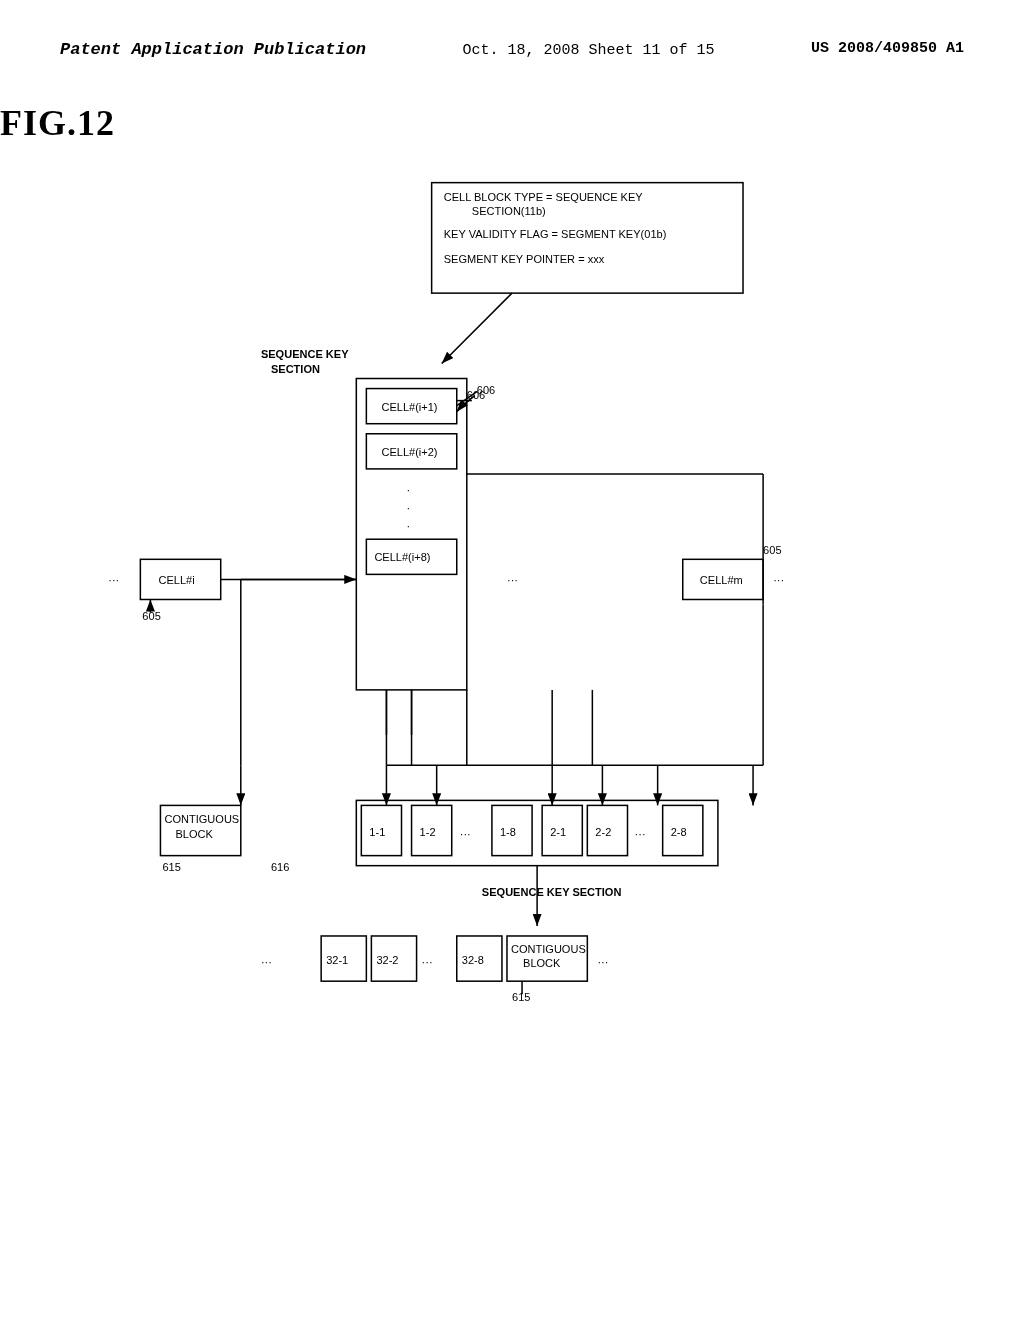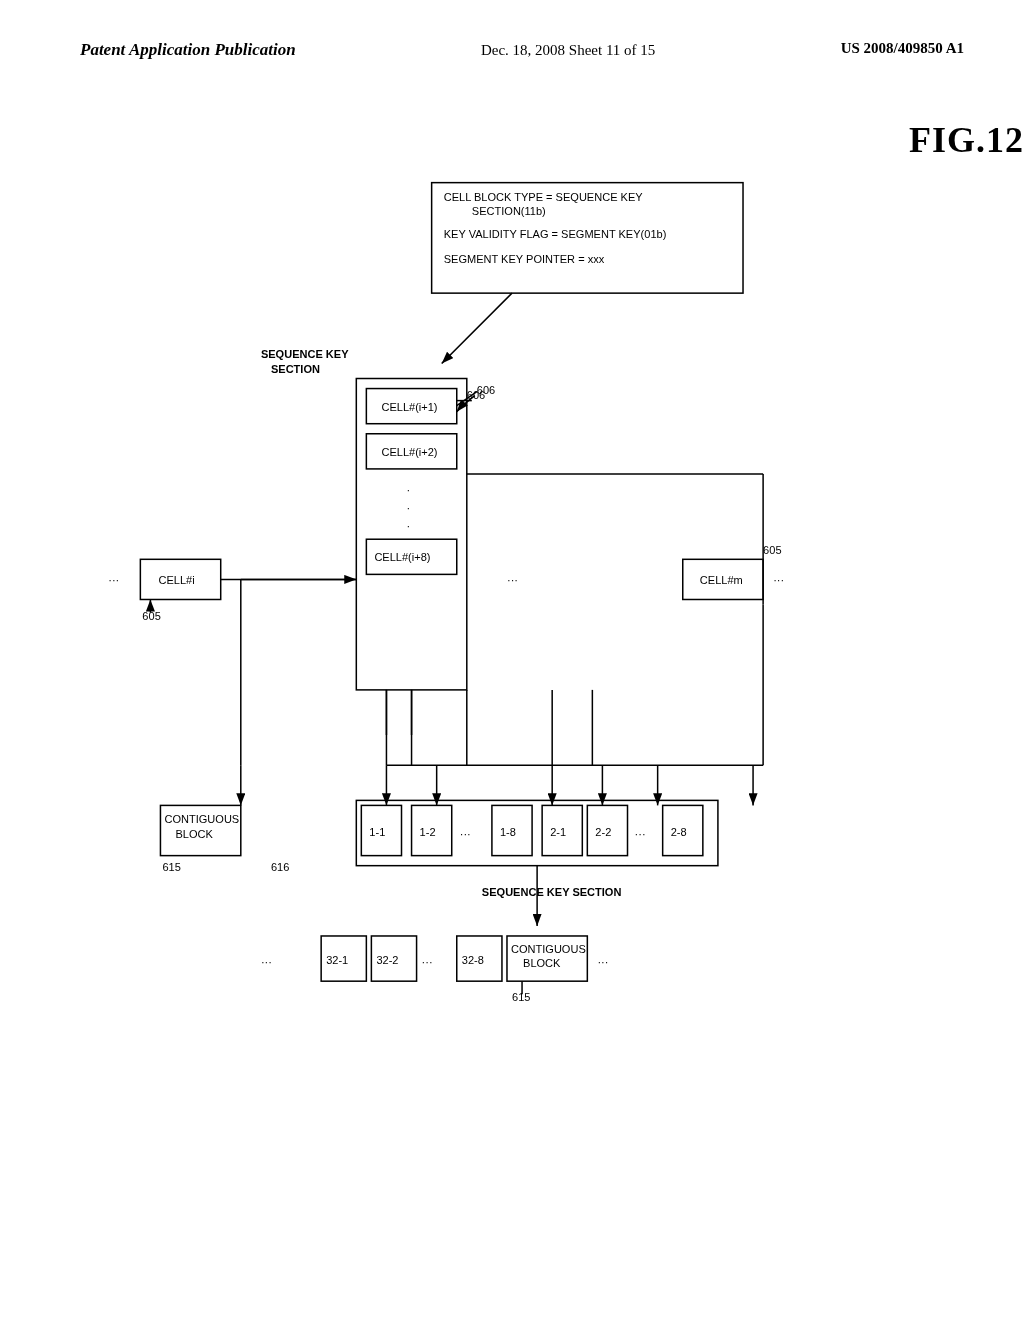--- a/index.html
+++ b/index.html
@@ -23,8 +23,9 @@
       display: flex;
       justify-content: space-between;
       align-items: flex-start;
-      padding: 40px 60px 10px 80px;
+      padding: 40px 60px 10px 60px;
       border-bottom: none;
+      font-family: Liberation Mono, monospace;
     }
 
     .header-left {

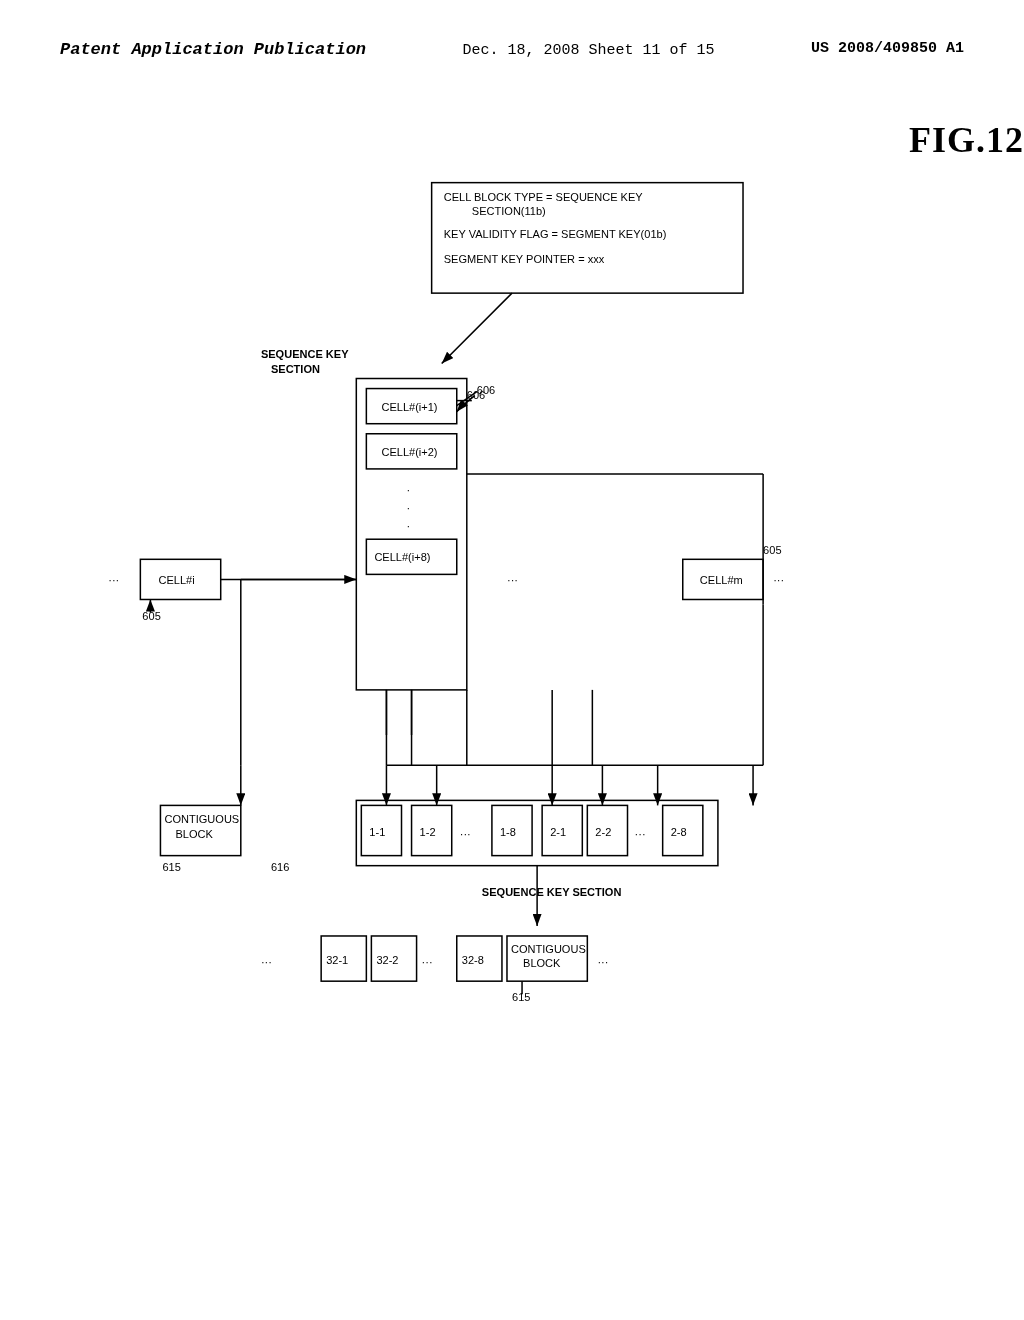--- a/index.html
+++ b/index.html
@@ -90,7 +90,7 @@
 <div class="page">
   <div class="header">
     <div class="header-left">Patent Application Publication</div>
-    <div class="header-center">Dec. 18, 2008  Sheet 11 of 15</div>
+    <div class="header-center">Oct. 18, 2008  Sheet 11 of 15</div>
     <div class="header-right">US 2008/409850 A1</div>
   </div>
 

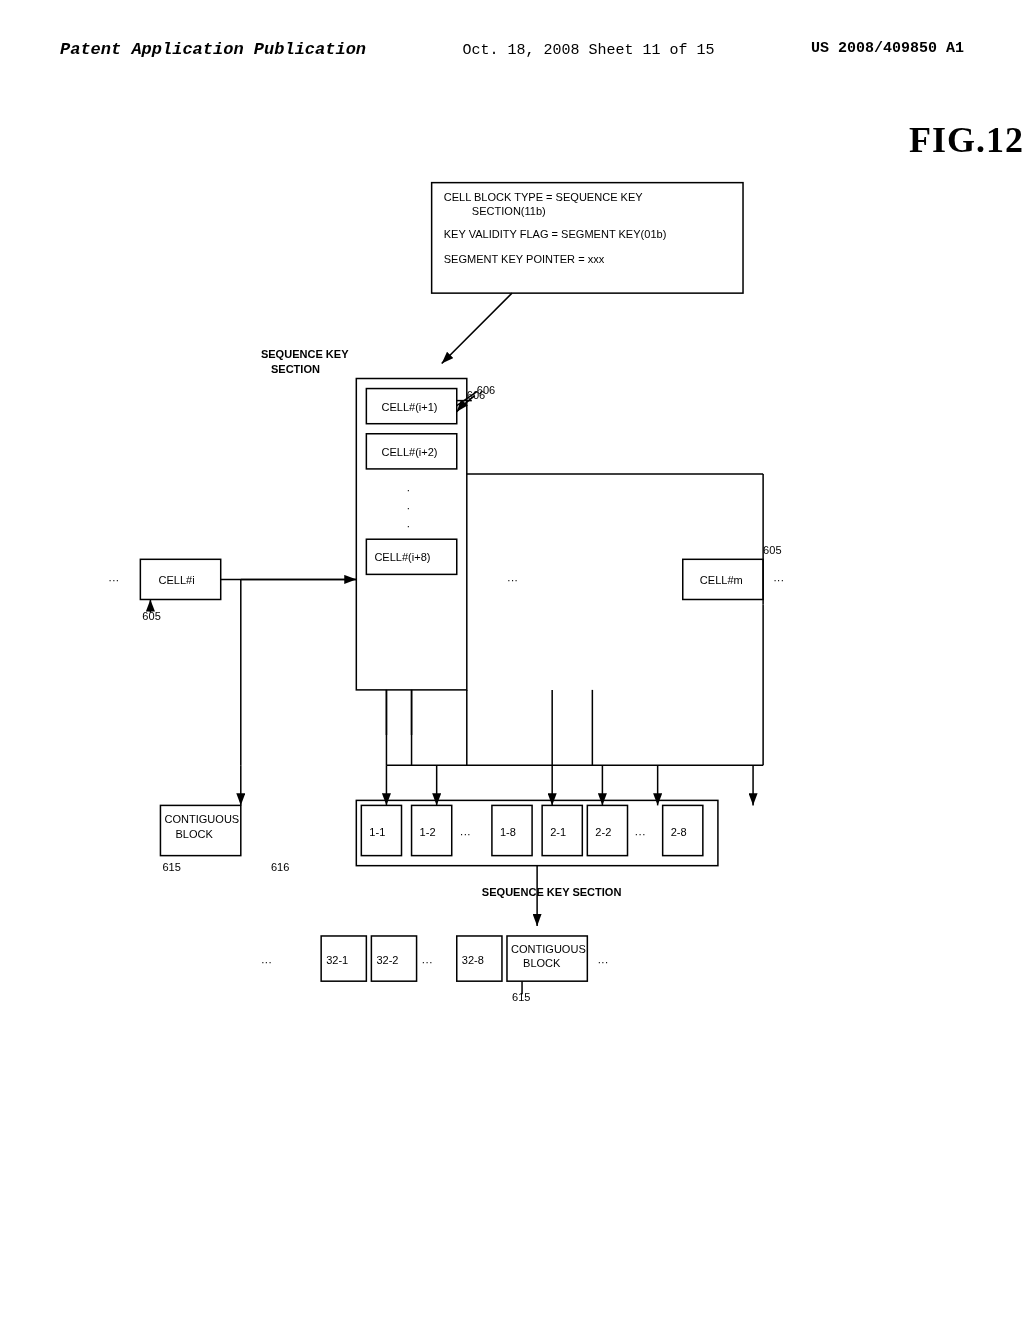--- a/index.html
+++ b/index.html
@@ -46,10 +46,10 @@
     }
 
     .fig-title {
-      text-align: right;
+      text-align: left;
       font-size: 36px;
       font-weight: bold;
-      margin-top: 48px;
+      margin-top: 31px;
       letter-spacing: 1px;
     }
 

